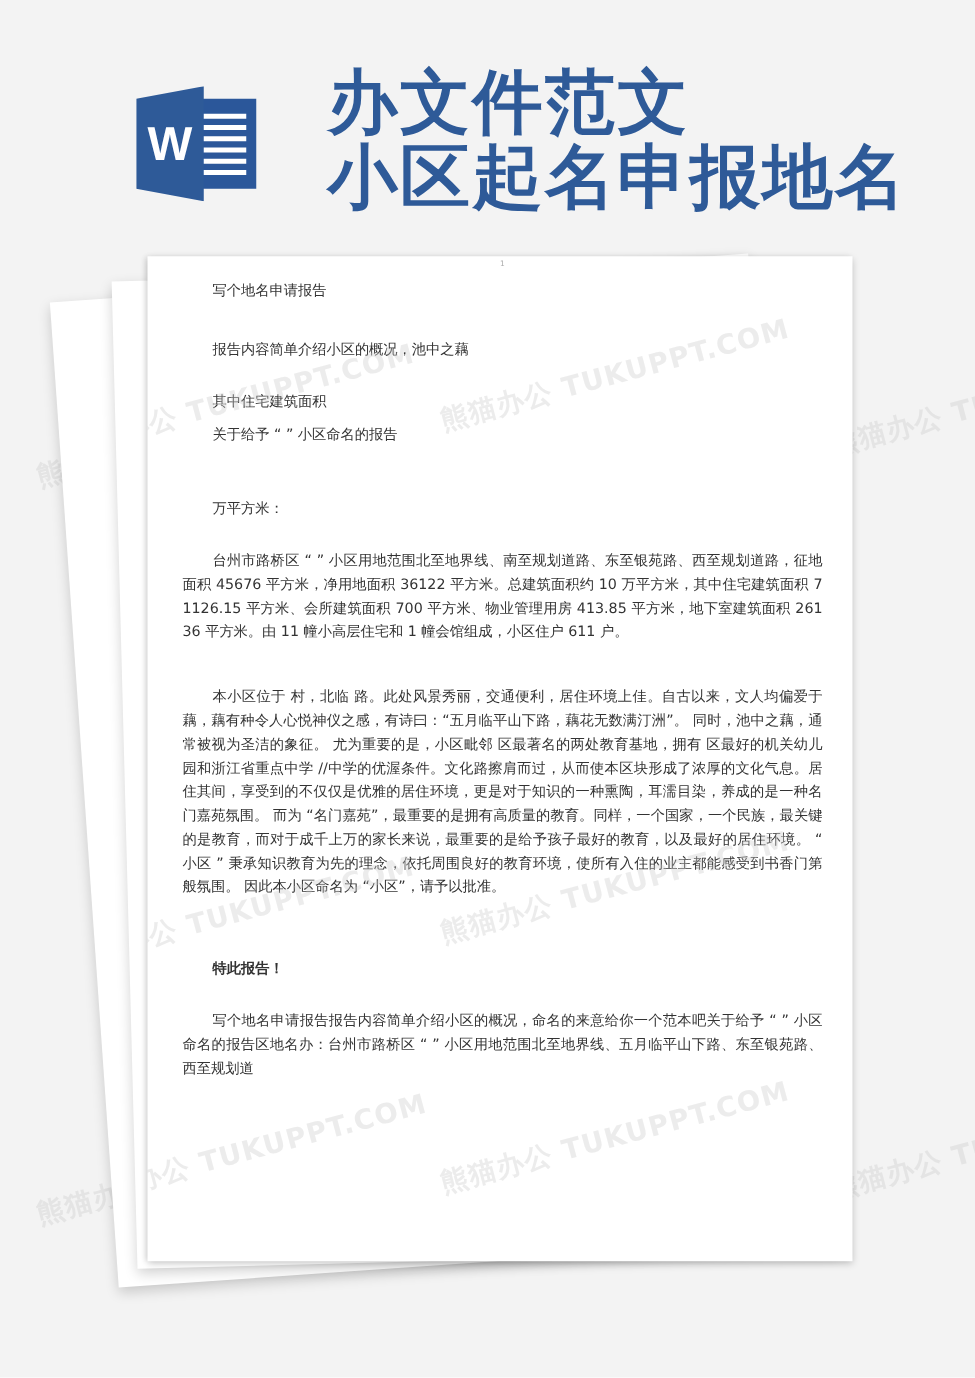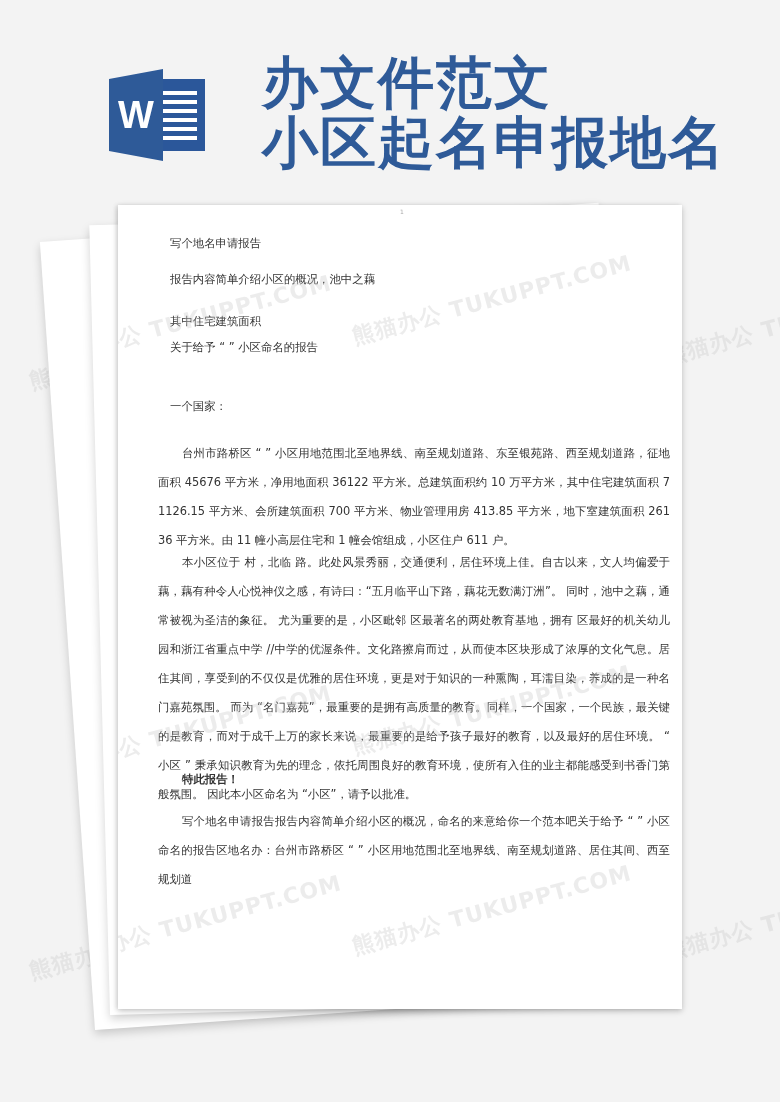--- a/index.html
+++ b/index.html
@@ -109,7 +109,7 @@
   <div class="page-number">1</div>
 
   <div class="doc">
-    <div class="line" style="top:28px;text-align:right;">写个地名申请报告</div>
+    <div class="line" style="top:17px;text-align:right;">写个地名申请报告</div>
     <div class="line" style="top:64px;">报告内容简单介绍小区的概况，池中之藕</div>
     <div class="line" style="top:106px;">其中住宅建筑面积</div>
     <div class="line" style="top:132px;">关于给予 “ ” 小区命名的报告</div>

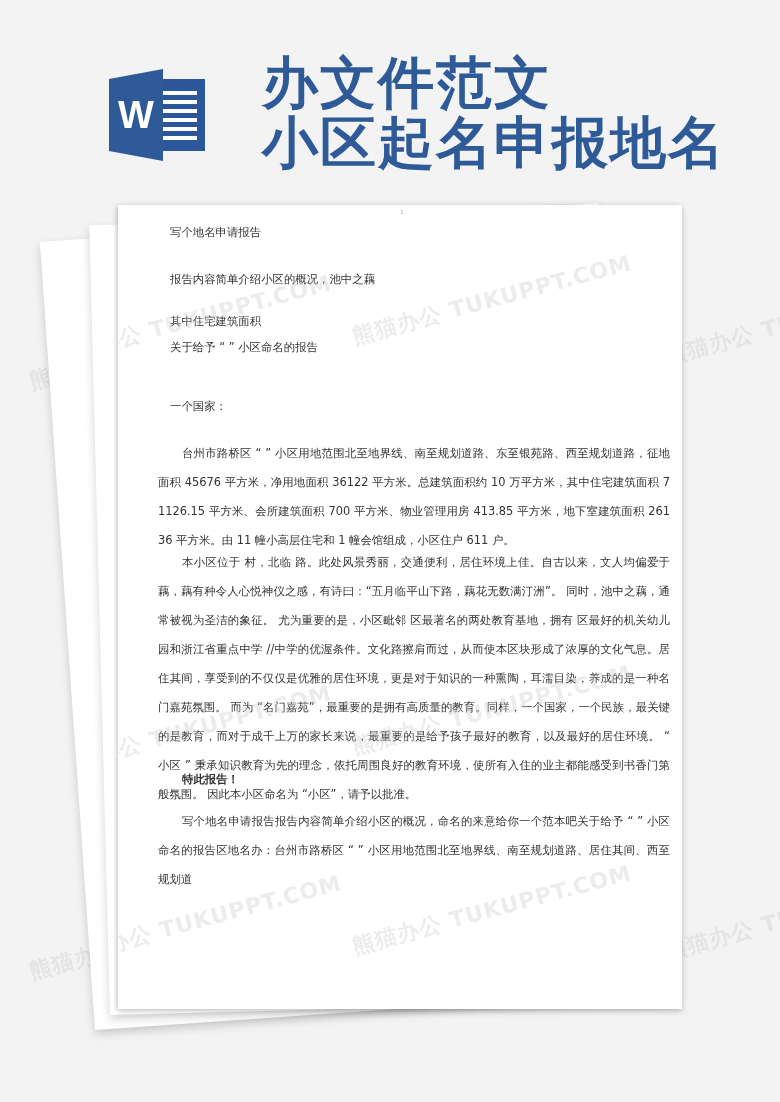--- a/index.html
+++ b/index.html
@@ -113,7 +113,7 @@
     <div class="line" style="top:64px;">报告内容简单介绍小区的概况，池中之藕</div>
     <div class="line" style="top:106px;">其中住宅建筑面积</div>
     <div class="line" style="top:132px;">关于给予 “ ” 小区命名的报告</div>
-    <div class="line" style="top:191px;">一个国家：</div>
+    <div class="line" style="top:191px;">万平方米：</div>
 
     <div class="para" style="top:234px;">台州市路桥区 “ ” 小区用地范围北至地界线、南至规划道路、东至银苑路、西至规划道路，征地面积 45676 平方米，净用地面积 36122 平方米。总建筑面积约 10 万平方米，其中住宅建筑面积 71126.15 平方米、会所建筑面积 700 平方米、物业管理用房 413.85 平方米，地下室建筑面积 26136 平方米。由 11 幢小高层住宅和 1 幢会馆组成，小区住户 611 户。</div>
     <div class="para" style="top:343px;">本小区位于 村，北临 路。此处风景秀丽，交通便利，居住环境上佳。自古以来，文人均偏爱于藕，藕有种令人心悦神仪之感，有诗曰：“五月临平山下路，藕花无数满汀洲”。 同时，池中之藕，通常被视为圣洁的象征。 尤为重要的是，小区毗邻 区最著名的两处教育基地，拥有 区最好的机关幼儿园和浙江省重点中学 //中学的优渥条件。文化路擦肩而过，从而使本区块形成了浓厚的文化气息。居住其间，享受到的不仅仅是优雅的居住环境，更是对于知识的一种熏陶，耳濡目染，养成的是一种名门嘉苑氛围。 而为 “名门嘉苑”，最重要的是拥有高质量的教育。同样，一个国家，一个民族，最关键的是教育，而对于成千上万的家长来说，最重要的是给予孩子最好的教育，以及最好的居住环境。 “ 小区 ” 秉承知识教育为先的理念，依托周围良好的教育环境，使所有入住的业主都能感受到书香门第般氛围。 因此本小区命名为 “小区”，请予以批准。</div>

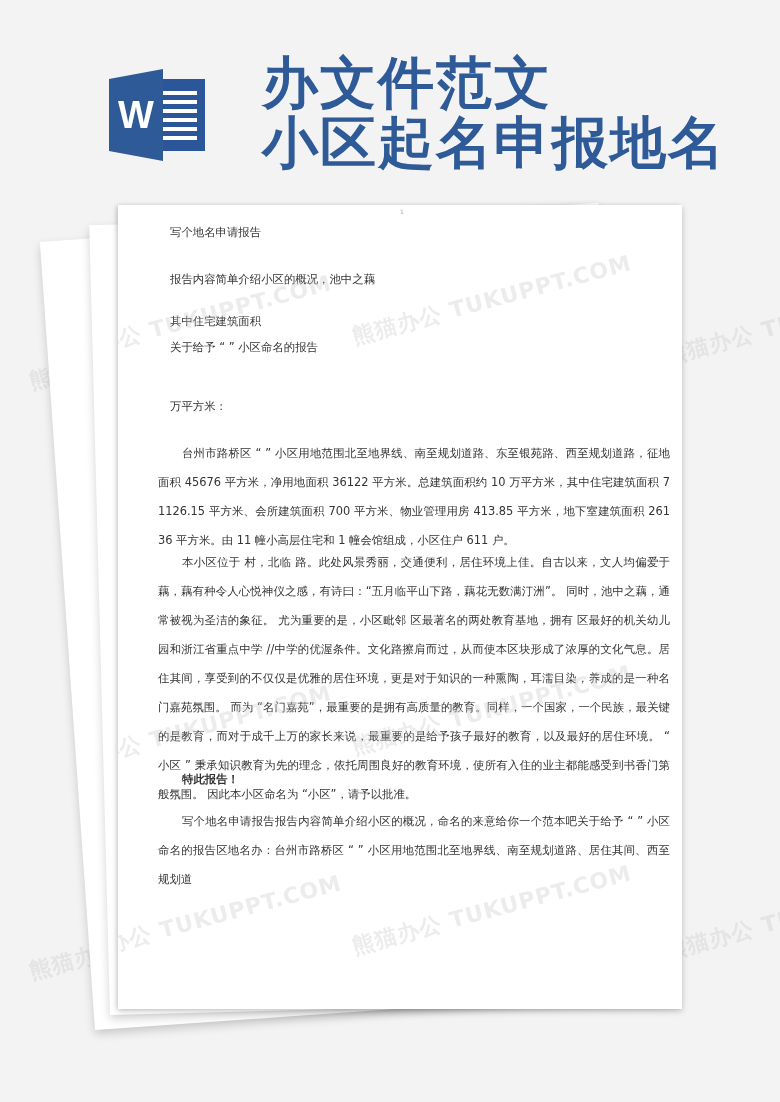--- a/index.html
+++ b/index.html
@@ -52,10 +52,10 @@
   }
   .line { position: absolute; left: 24px; white-space: nowrap; }
   .para {
-    position: absolute; left: 12px; width: 512px;
+    position: absolute; left: 0; width: 512px;
     text-indent: 24px;
     text-align: justify;
-    line-height: 29px;
+    line-height: 19px;
     word-break: break-all;
   }
 

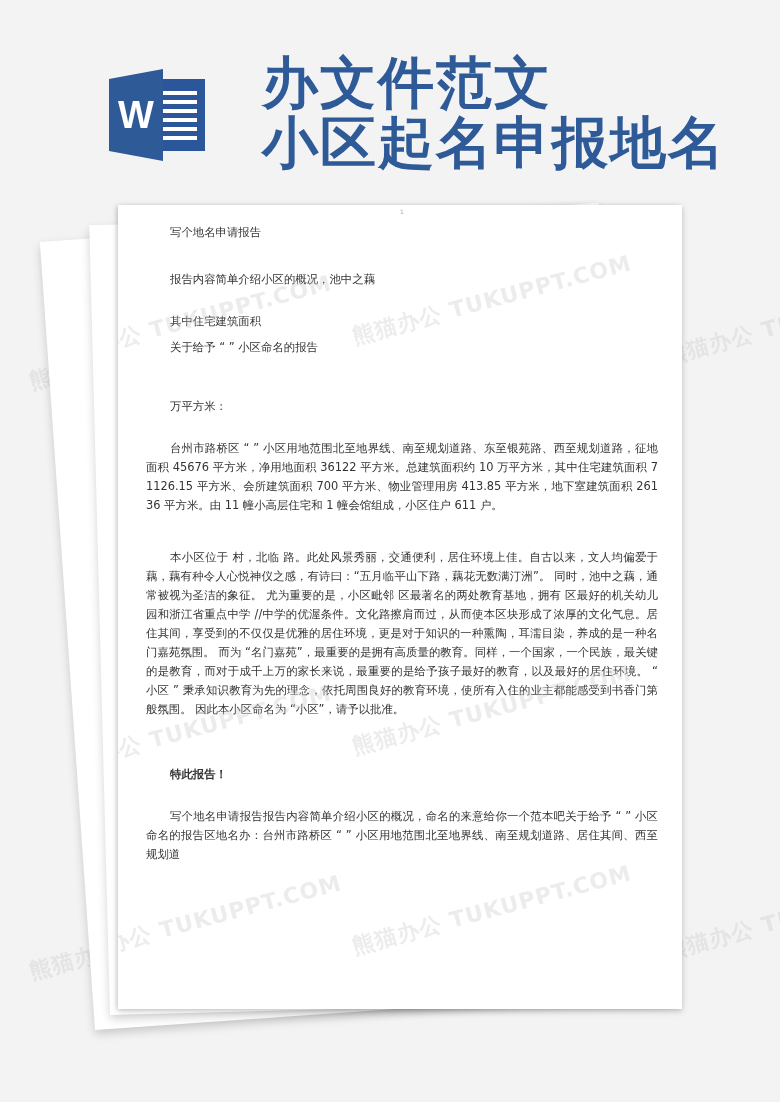--- a/index.html
+++ b/index.html
@@ -118,7 +118,7 @@
     <div class="para" style="top:234px;">台州市路桥区 “ ” 小区用地范围北至地界线、南至规划道路、东至银苑路、西至规划道路，征地面积 45676 平方米，净用地面积 36122 平方米。总建筑面积约 10 万平方米，其中住宅建筑面积 71126.15 平方米、会所建筑面积 700 平方米、物业管理用房 413.85 平方米，地下室建筑面积 26136 平方米。由 11 幢小高层住宅和 1 幢会馆组成，小区住户 611 户。</div>
     <div class="para" style="top:343px;">本小区位于 村，北临 路。此处风景秀丽，交通便利，居住环境上佳。自古以来，文人均偏爱于藕，藕有种令人心悦神仪之感，有诗曰：“五月临平山下路，藕花无数满汀洲”。 同时，池中之藕，通常被视为圣洁的象征。 尤为重要的是，小区毗邻 区最著名的两处教育基地，拥有 区最好的机关幼儿园和浙江省重点中学 //中学的优渥条件。文化路擦肩而过，从而使本区块形成了浓厚的文化气息。居住其间，享受到的不仅仅是优雅的居住环境，更是对于知识的一种熏陶，耳濡目染，养成的是一种名门嘉苑氛围。 而为 “名门嘉苑”，最重要的是拥有高质量的教育。同样，一个国家，一个民族，最关键的是教育，而对于成千上万的家长来说，最重要的是给予孩子最好的教育，以及最好的居住环境。 “ 小区 ” 秉承知识教育为先的理念，依托周围良好的教育环境，使所有入住的业主都能感受到书香门第般氛围。 因此本小区命名为 “小区”，请予以批准。</div>
     <div class="para" style="top:560px;font-weight:bold;">特此报告！</div>
-    <div class="para" style="top:602px;">写个地名申请报告报告内容简单介绍小区的概况，命名的来意给你一个范本吧关于给予 “ ” 小区命名的报告区地名办：台州市路桥区 “ ” 小区用地范围北至地界线、南至规划道路、居住其间、西至规划道</div>
+    <div class="para" style="top:602px;">写个地名申请报告报告内容简单介绍小区的概况，命名的来意给你一个范本吧关于给予 “ ” 小区命名的报告区地名办：台州市路桥区 “ ” 小区用地范围北至地界线、五月临平山下路、东至银苑路、西至规划道</div>
   </div>
 
   <div class="wm" style="left:-70px;top:100px;">熊猫办公 TUKUPPT.COM</div>

